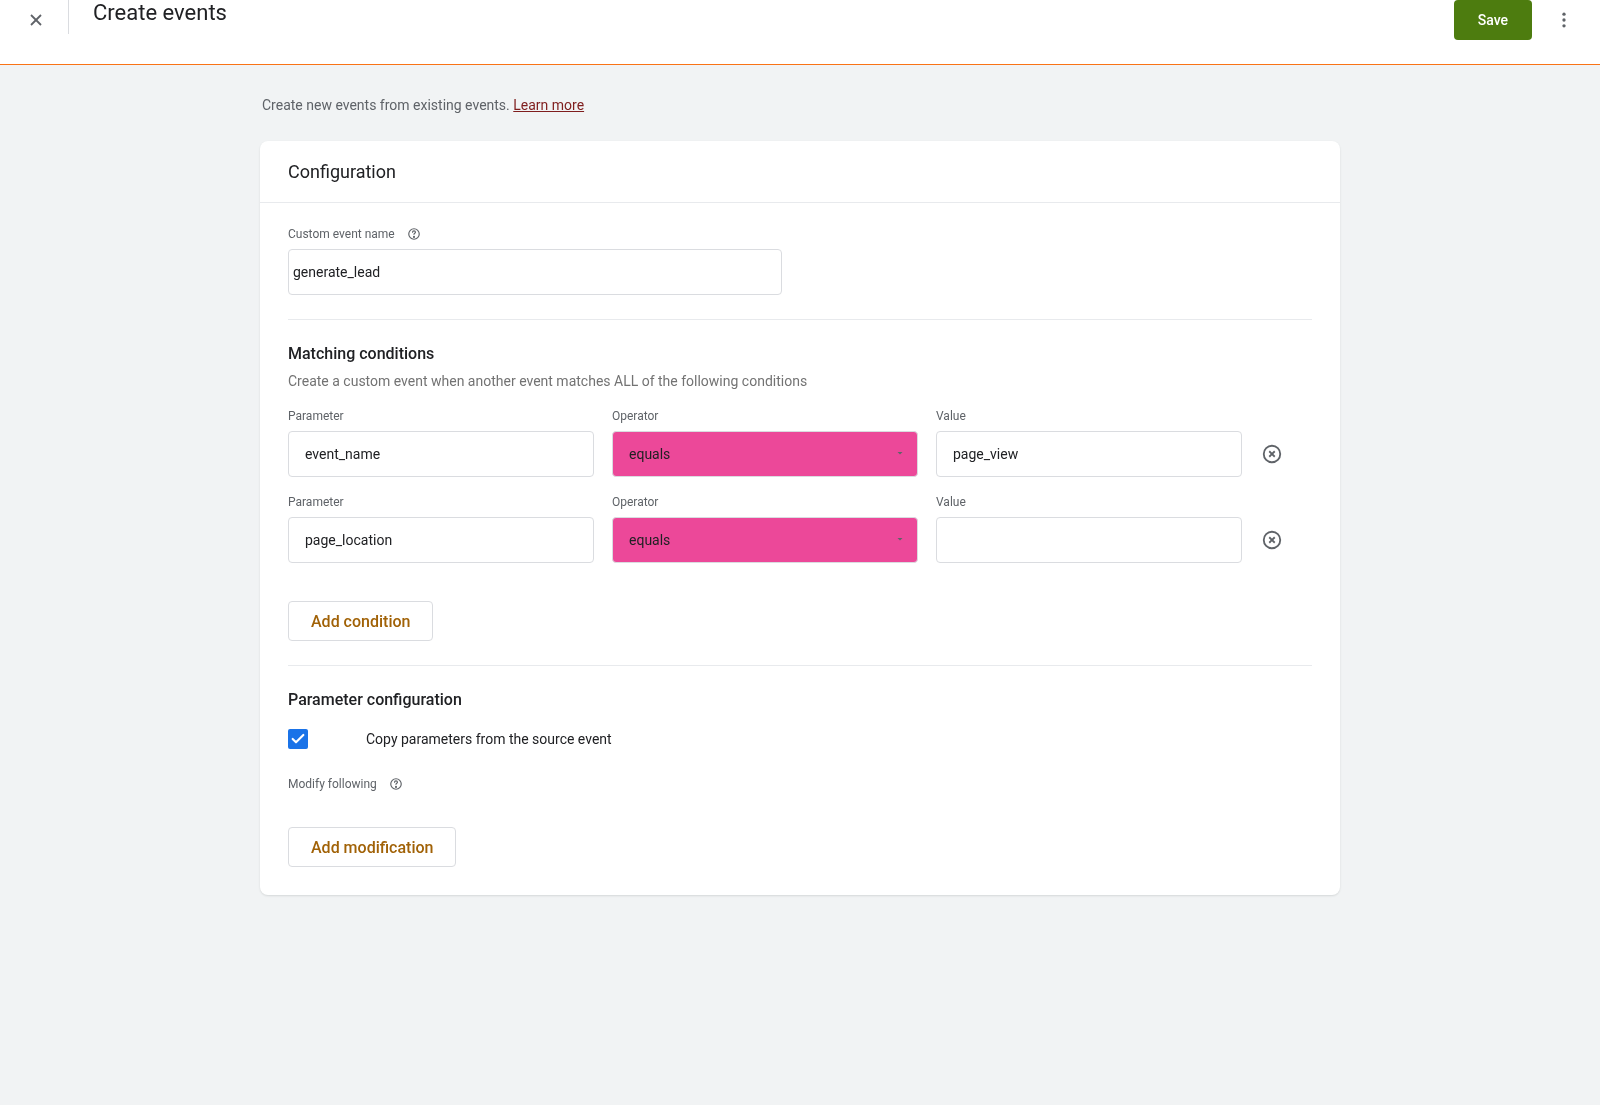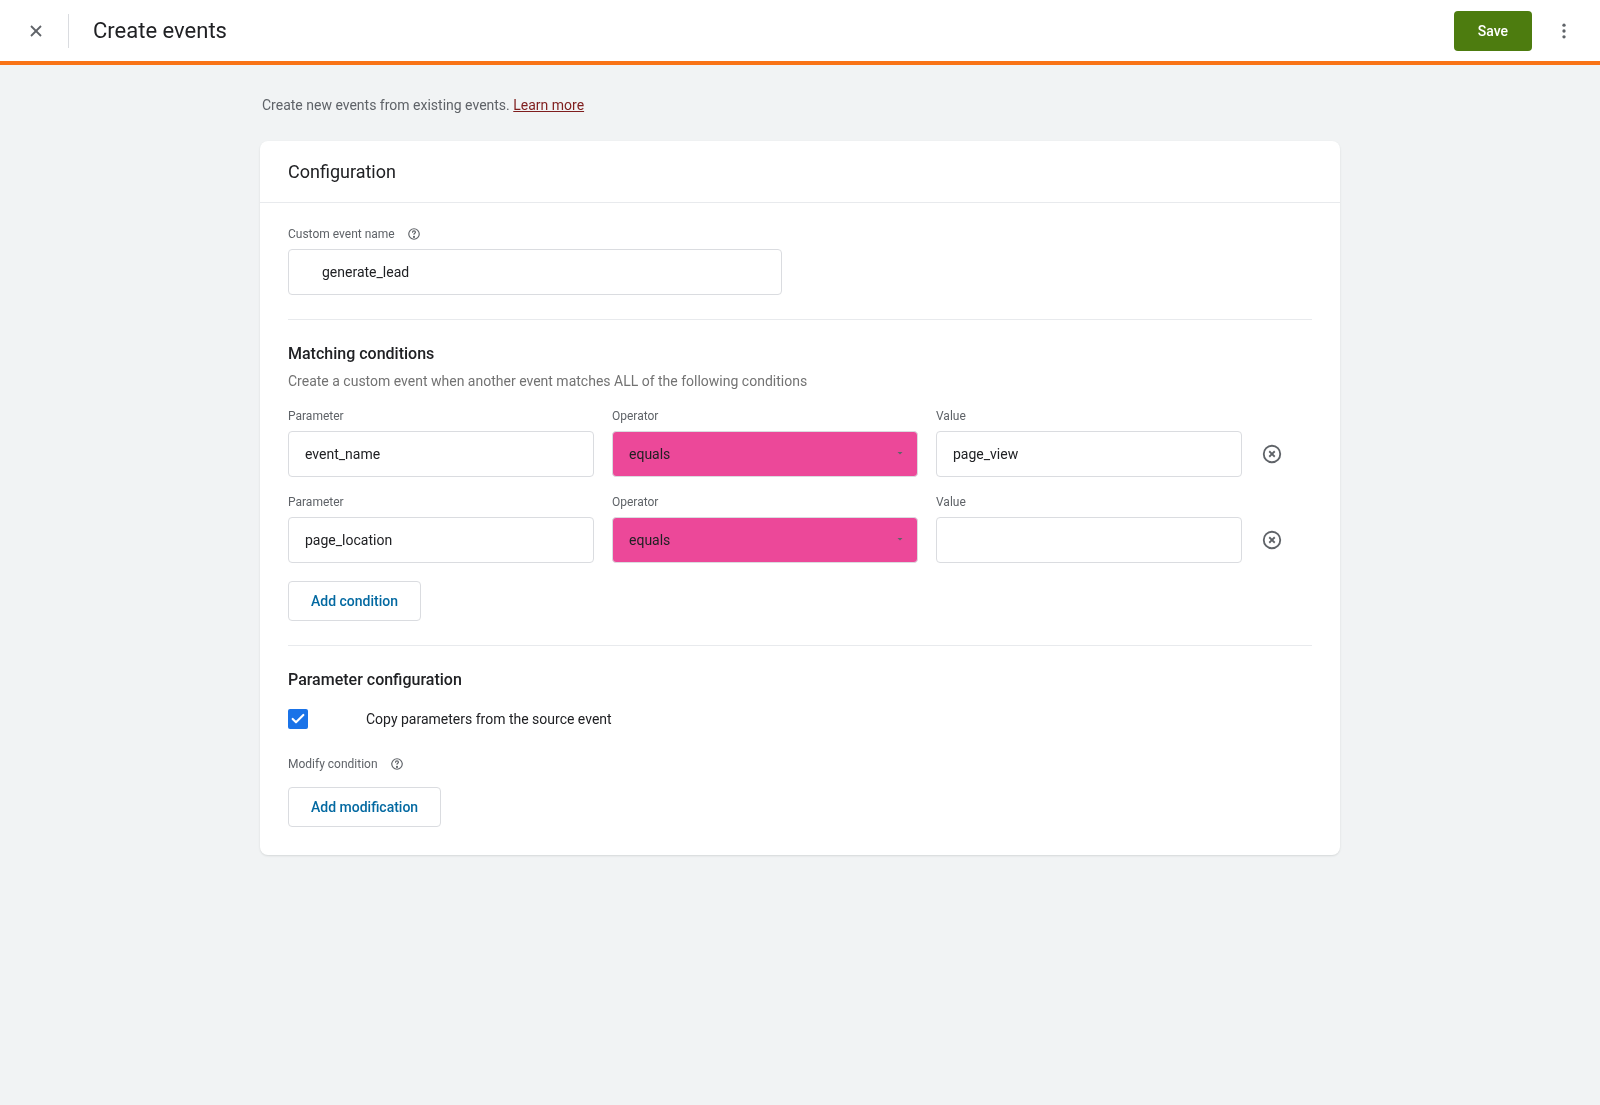--- a/index.html
+++ b/index.html
@@ -13,9 +13,9 @@
     background: #fff;
     height: 65px;
     display: flex;
-    align-items: center;
+    align-items: flex-start;
     padding: 0 16px;
-    border-bottom: 4px solid #f97316;
+    border-bottom: 1px solid #f97316;
   }
   .close-btn {
     width: 40px;

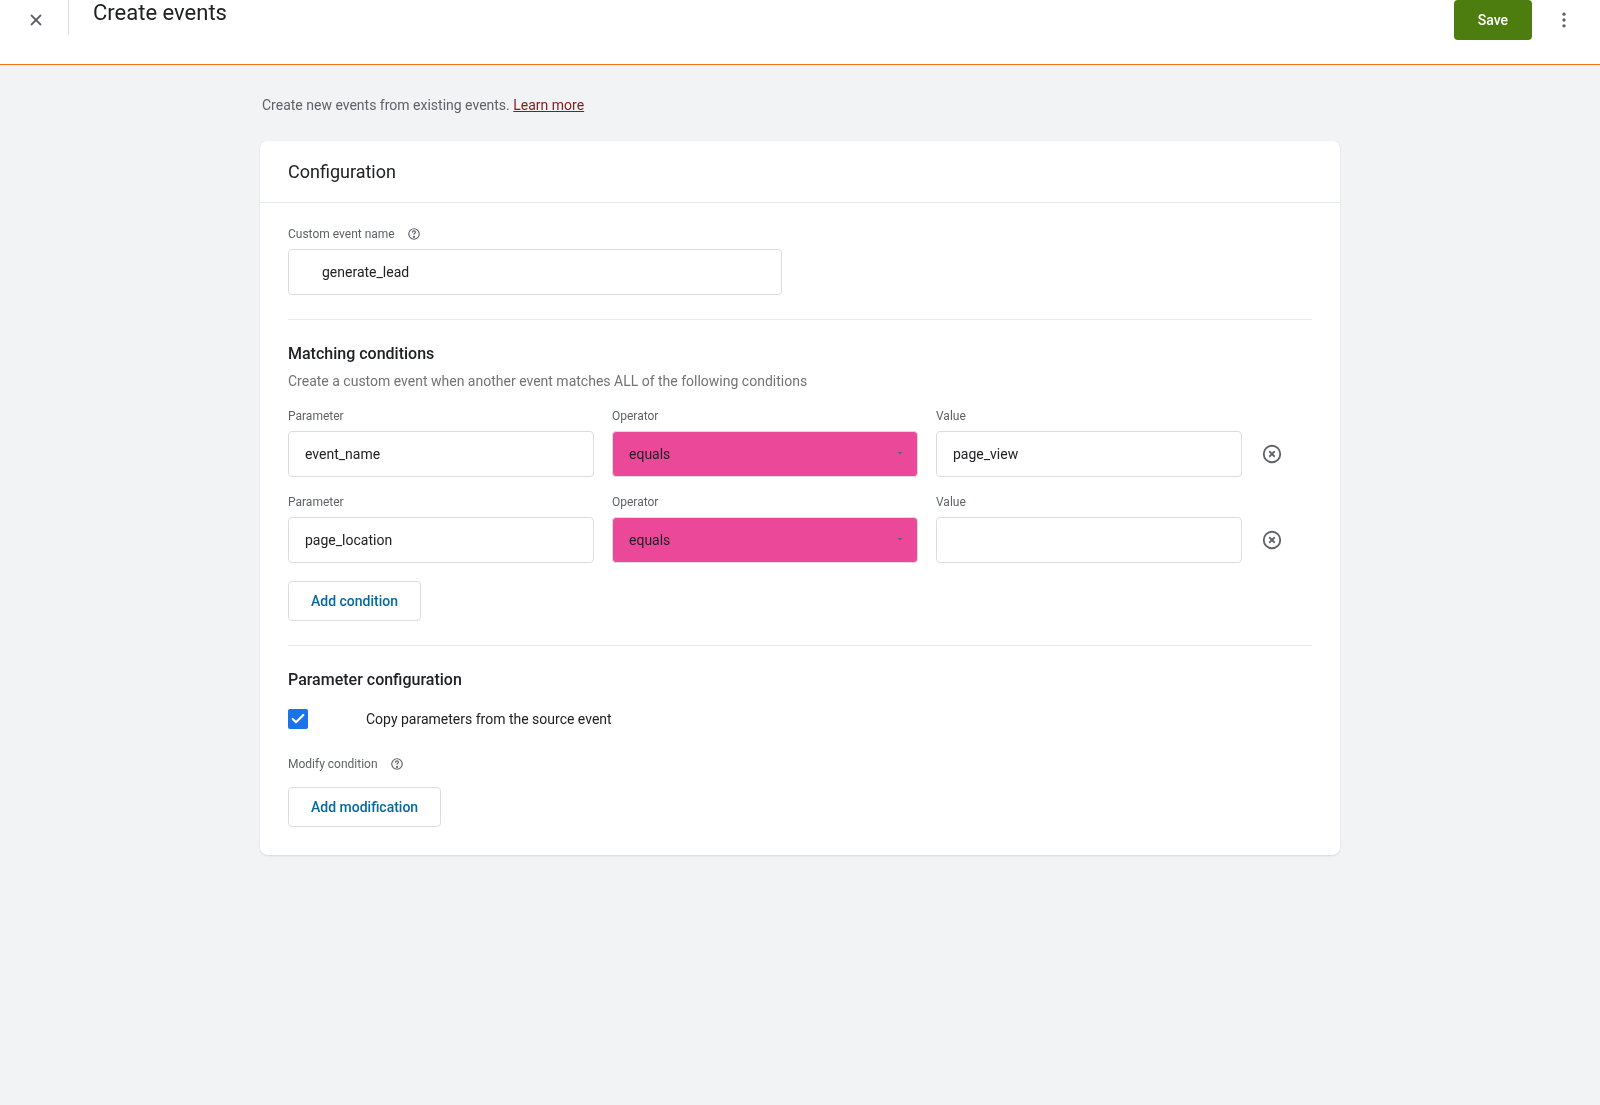--- a/index.html
+++ b/index.html
@@ -114,7 +114,7 @@
     height: 46px;
     border: 1px solid #dadce0;
     border-radius: 4px;
-    padding: 0 33px;
+    padding: 0 4px;
     font-size: 14px;
     font-family: inherit;
     color: #202124;

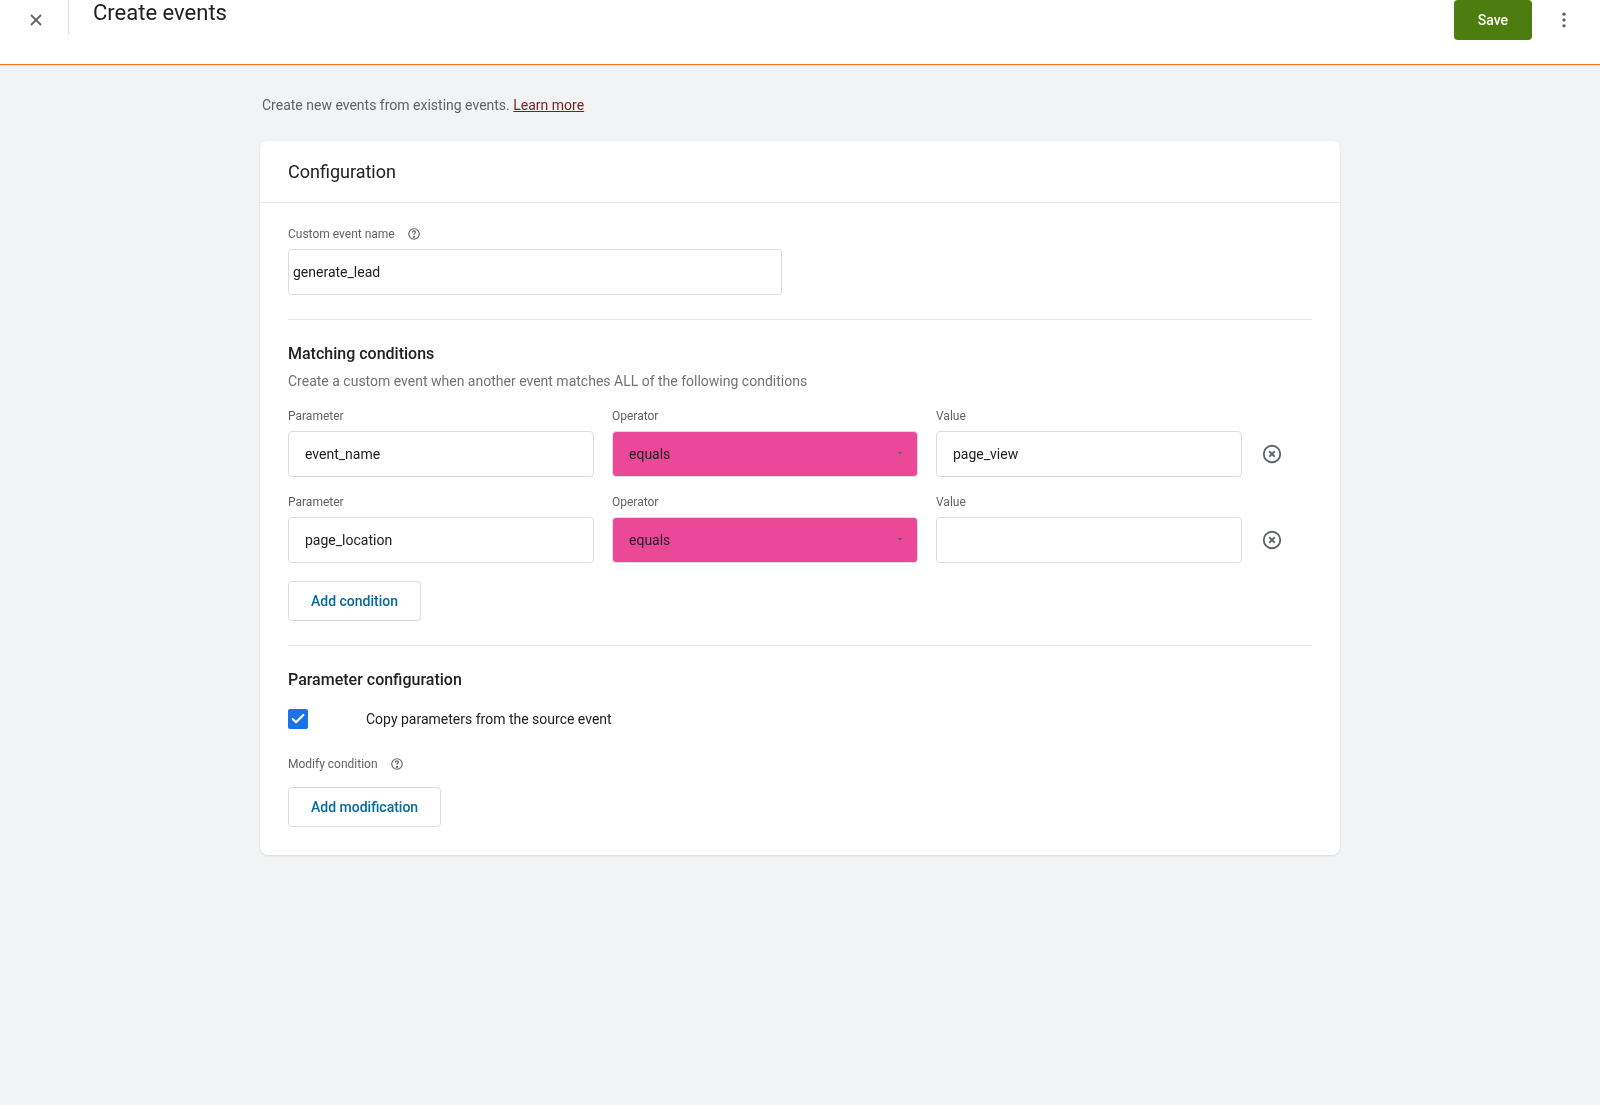--- a/index.html
+++ b/index.html
@@ -188,14 +188,15 @@
   .outline-btn {
     background: #fff;
     border: 1px solid #dadce0;
-    color: #0369a1;
+    color: #a16207;
     border-radius: 4px;
     padding: 0 22px;
     height: 40px;
-    font-size: 14px;
+    font-size: 16px;
     font-weight: 500;
     cursor: pointer;
     font-family: inherit;
+    margin-top: 20px;
   }
   .checkbox-row {
     display: flex;

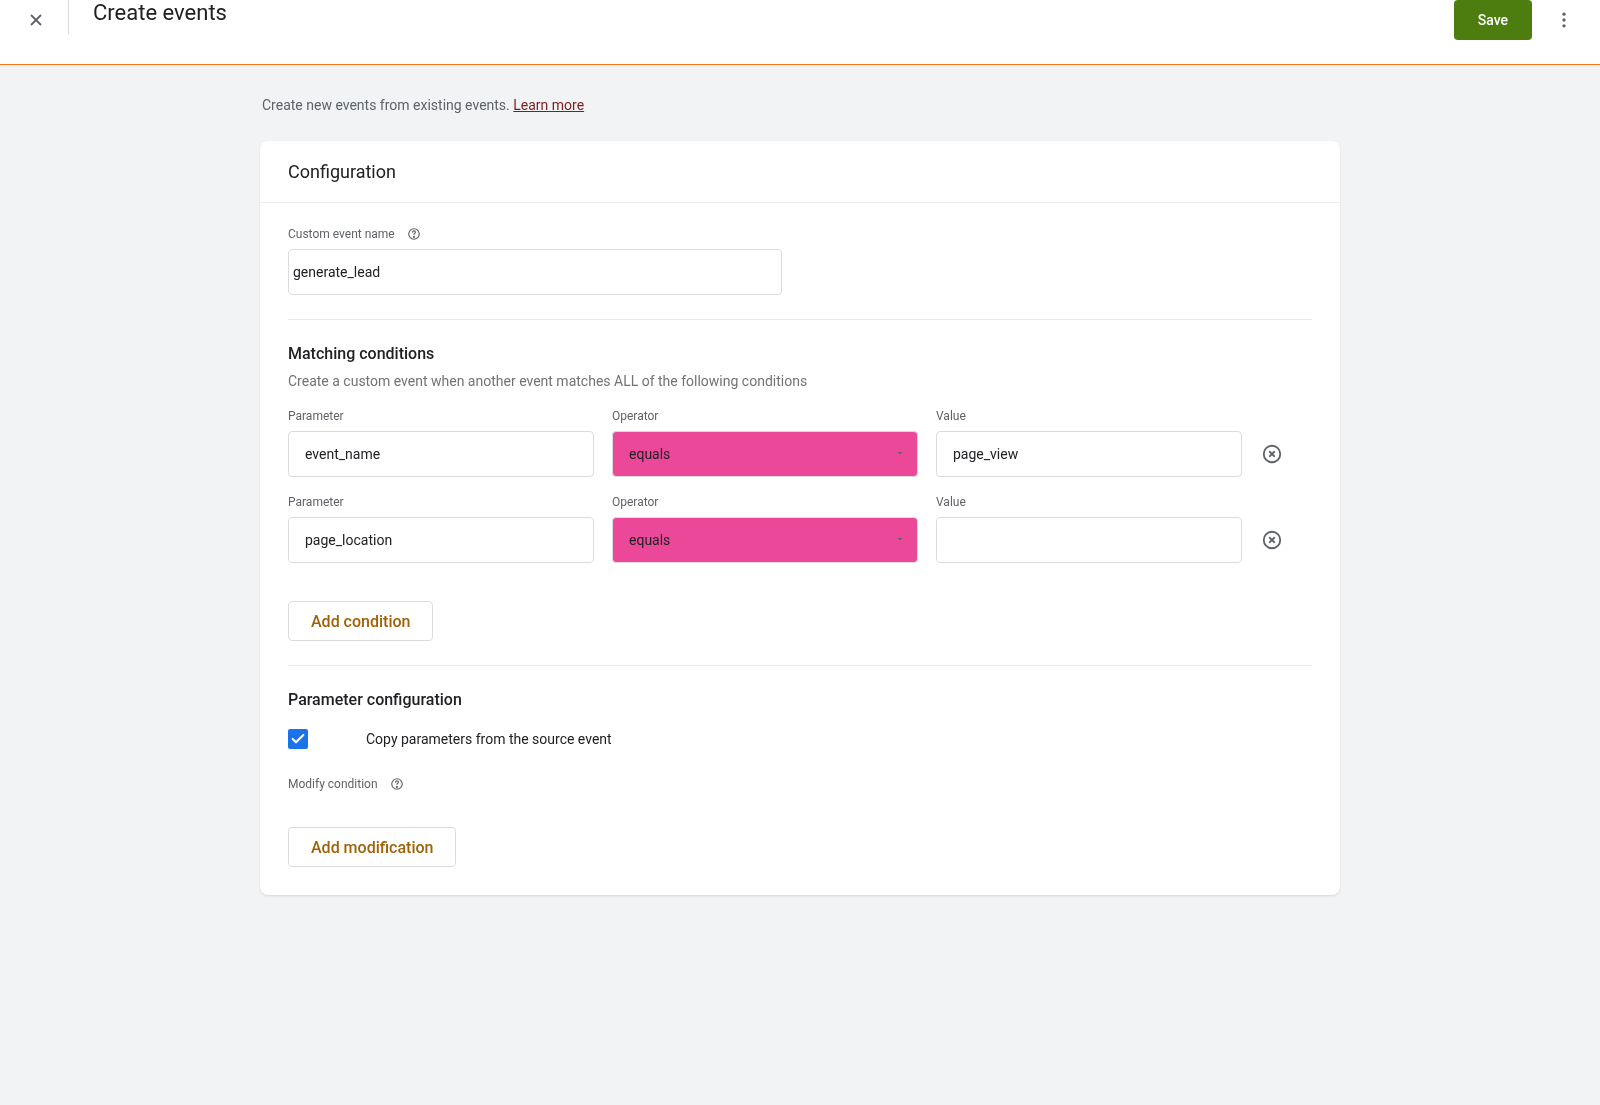--- a/index.html
+++ b/index.html
@@ -347,7 +347,7 @@
       </div>
 
       <div class="field-label" style="margin-bottom:16px;">
-        <span>Modify condition</span>
+        <span>Modify following</span>
         <span class="help-icon">
           <svg width="14" height="14" viewBox="0 0 24 24" fill="none" stroke="currentColor" stroke-width="2">
               <circle cx="12" cy="12" r="9"></circle>

